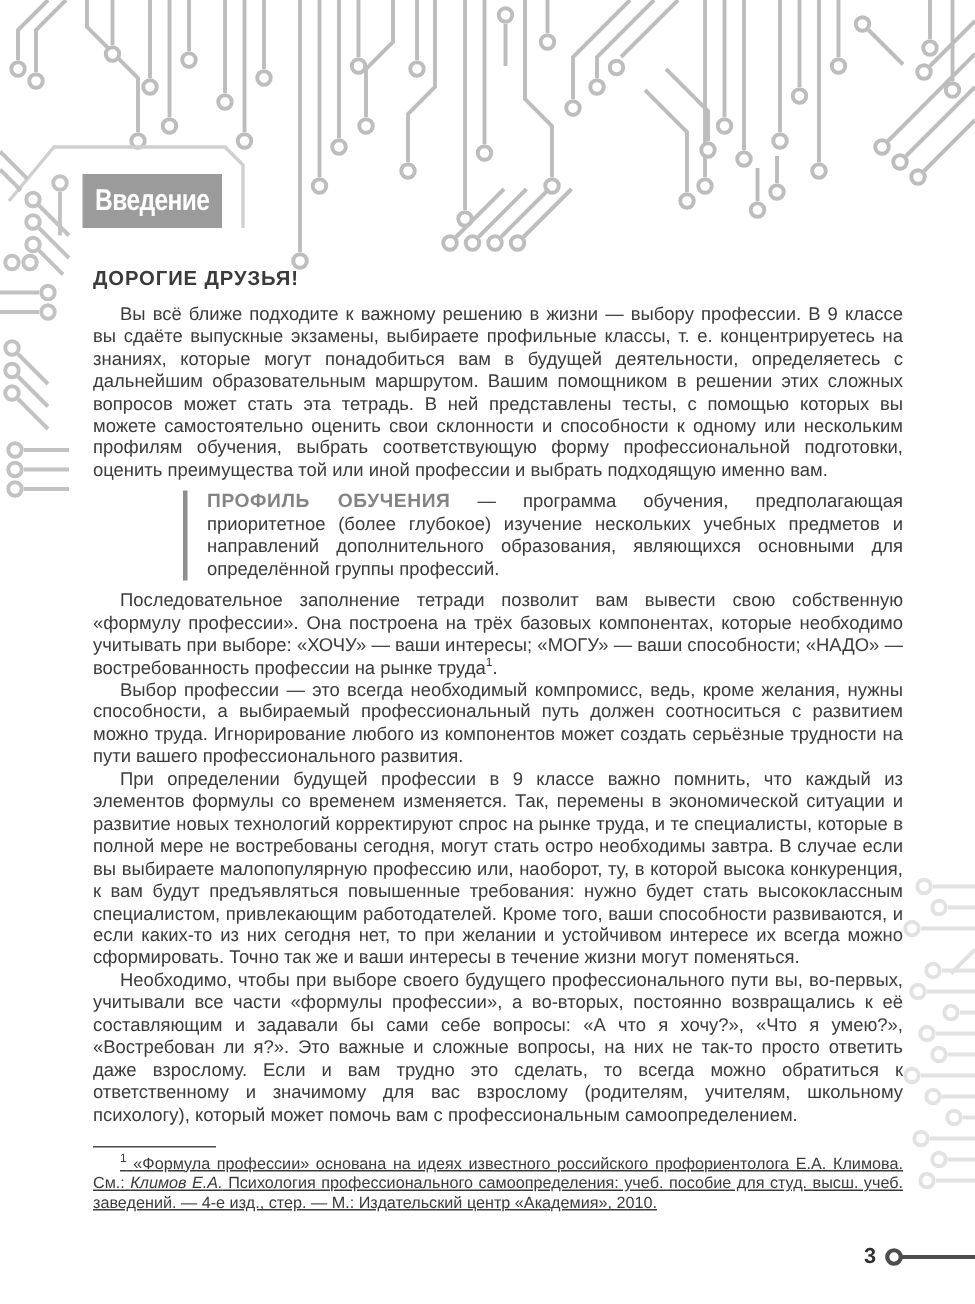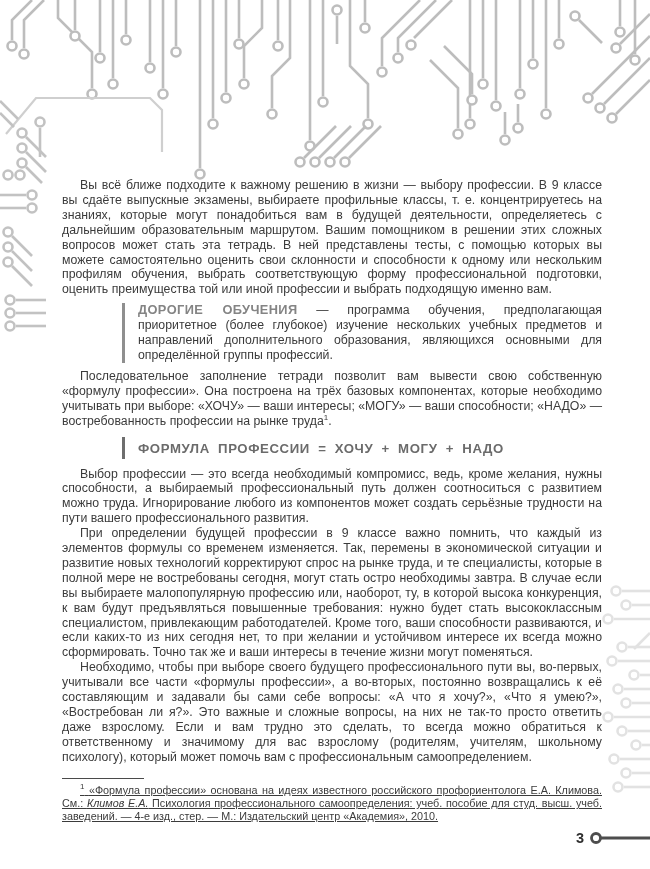--- a/index.html
+++ b/index.html
@@ -222,6 +222,9 @@
     </g>
   </svg>
 
+  <div class="chapter-tab">
+    <span class="tab-label">Введение</span>
+  </div>
 
   <div class="content">
 

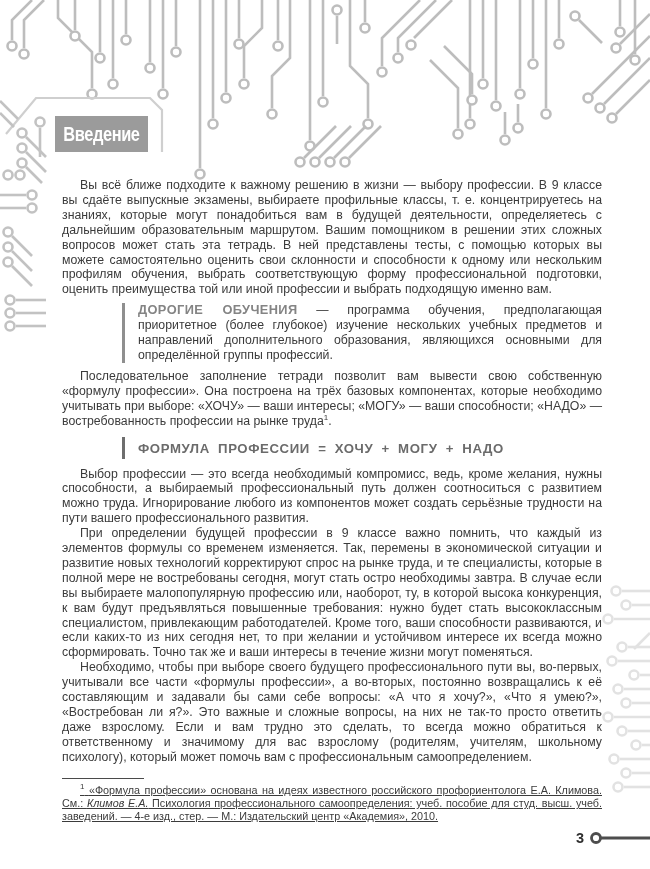--- a/index.html
+++ b/index.html
@@ -228,6 +228,7 @@
 
   <div class="content">
 
+    <div class="greeting">ДОРОГИЕ ДРУЗЬЯ!</div>
 
     <p>Вы всё ближе подходите к важному решению в жизни — выбору профессии. В 9 классе вы сдаёте выпускные экзамены, выбираете профильные классы, т. е. концентрируетесь на знаниях, которые могут понадобиться вам в будущей деятельности, определяетесь с дальнейшим образовательным маршрутом. Вашим помощником в решении этих сложных вопросов может стать эта тетрадь. В ней представлены тесты, с помощью которых вы можете самостоятельно оценить свои склонности и способности к одному или нескольким профилям обучения, выбрать соответствующую форму профессиональной подготовки, оценить преимущества той или иной профессии и выбрать подходящую именно вам.</p>
 

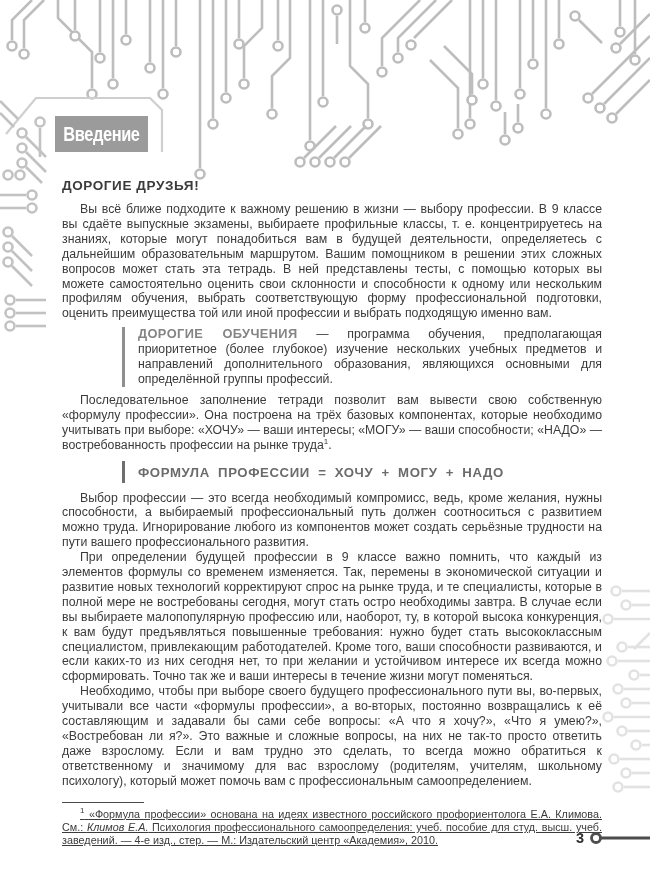--- a/index.html
+++ b/index.html
@@ -233,7 +233,7 @@
     <p>Вы всё ближе подходите к важному решению в жизни — выбору профессии. В 9 классе вы сдаёте выпускные экзамены, выбираете профильные классы, т. е. концентрируетесь на знаниях, которые могут понадобиться вам в будущей деятельности, определяетесь с дальнейшим образовательным маршрутом. Вашим помощником в решении этих сложных вопросов может стать эта тетрадь. В ней представлены тесты, с помощью которых вы можете самостоятельно оценить свои склонности и способности к одному или нескольким профилям обучения, выбрать соответствующую форму профессиональной подготовки, оценить преимущества той или иной профессии и выбрать подходящую именно вам.</p>
 
     <div class="callout">
-      <p><span class="def-term">ДОРОГИЕ ОБУЧЕНИЯ</span> <span>— программа обучения, предполагающая приоритетное (более глубокое) изучение нескольких учебных предметов и направлений дополнительного образования, являющихся основными для определённой группы профессий.</span></p>
+      <p><span class="def-term">ПРОФИЛЬ ОБУЧЕНИЯ</span> <span>— программа обучения, предполагающая приоритетное (более глубокое) изучение нескольких учебных предметов и направлений дополнительного образования, являющихся основными для определённой группы профессий.</span></p>
     </div>
 
     <p><span>Последовательное заполнение тетради позволит вам вывести свою собственную «формулу профессии». Она построена на трёх базовых компонентах, которые необходимо учитывать при выборе: «ХОЧУ» — ваши интересы; «МОГУ» — ваши способности; «НАДО» — востребованность профессии на рынке труда</span><sup>1</sup><span>.</span></p>

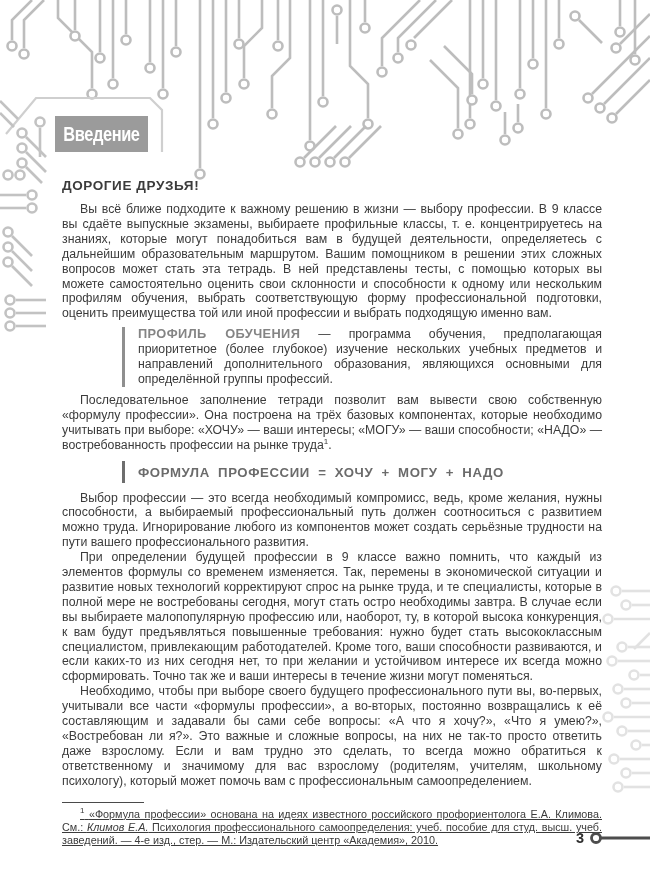--- a/index.html
+++ b/index.html
@@ -238,9 +238,6 @@
 
     <p><span>Последовательное заполнение тетради позволит вам вывести свою собственную «формулу профессии». Она построена на трёх базовых компонентах, которые необходимо учитывать при выборе: «ХОЧУ» — ваши интересы; «МОГУ» — ваши способности; «НАДО» — востребованность профессии на рынке труда</span><sup>1</sup><span>.</span></p>
 
-    <div class="formula-callout">
-      <span class="formula-text">ФОРМУЛА ПРОФЕССИИ = ХОЧУ + МОГУ + НАДО</span>
-    </div>
 
     <p>Выбор профессии — это всегда необходимый компромисс, ведь, кроме желания, нужны способности, а выбираемый профессиональный путь должен соотноситься с развитием можно труда. Игнорирование любого из компонентов может создать серьёзные трудности на пути вашего профессионального развития.</p>
     <p>При определении будущей профессии в 9 классе важно помнить, что каждый из элементов формулы со временем изменяется. Так, перемены в экономической ситуации и развитие новых технологий корректируют спрос на рынке труда, и те специалисты, которые в полной мере не востребованы сегодня, могут стать остро необходимы завтра. В случае если вы выбираете малопопулярную профессию или, наоборот, ту, в которой высока конкуренция, к вам будут предъявляться повышенные требования: нужно будет стать высококлассным специалистом, привлекающим работодателей. Кроме того, ваши способности развиваются, и если каких-то из них сегодня нет, то при желании и устойчивом интересе их всегда можно сформировать. Точно так же и ваши интересы в течение жизни могут поменяться.</p>

